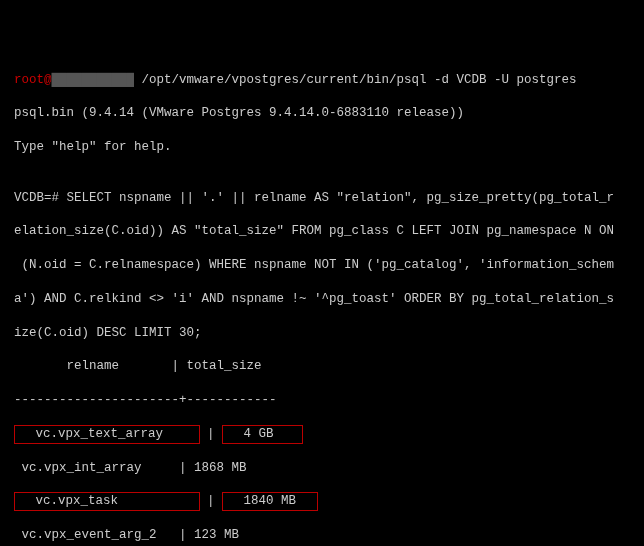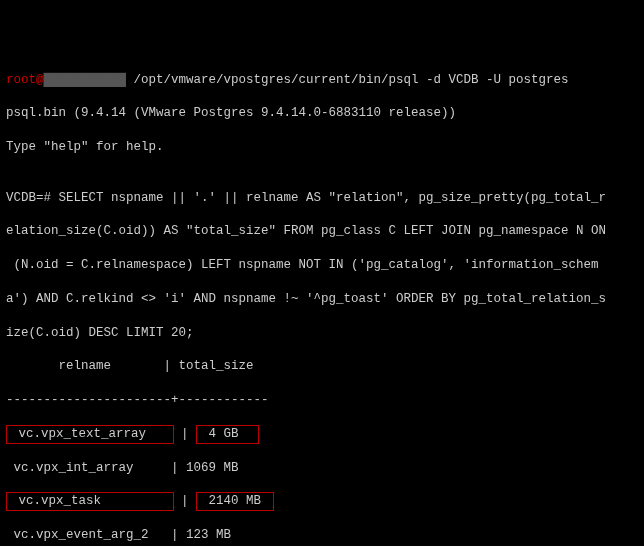--- a/index.html
+++ b/index.html
@@ -19,7 +19,7 @@
   .root { color: #cc0000; }
   .blackout { background: #555; color: #555; }
   .hl { border: 1px solid #bb0000; padding: 0 4px; margin: -1px 0; display: inline-block; }
-  .row { display:block; }
+  .row { display:block;margin-left:8px; }
 </style>
 </head>
 <body>

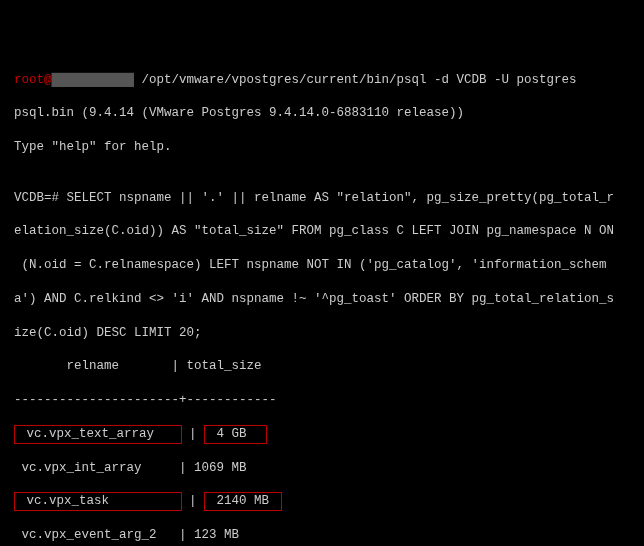--- a/index.html
+++ b/index.html
@@ -32,7 +32,7 @@
 <span class="row"></span>
 <span class="row">VCDB=# SELECT nspname || '.' || relname AS "relation", pg_size_pretty(pg_total_r</span>
 <span class="row">elation_size(C.oid)) AS "total_size" FROM pg_class C LEFT JOIN pg_namespace N ON</span>
-<span class="row"> (N.oid = C.relnamespace) LEFT nspname NOT IN ('pg_catalog', 'information_schem</span>
+<span class="row"> (N.oid = C.relnamespace) WHERE nspname NOT IN ('pg_catalog', 'information_schem</span>
 <span class="row">a') AND C.relkind &lt;&gt; 'i' AND nspname !~ '^pg_toast' ORDER BY pg_total_relation_s</span>
 <span class="row">ize(C.oid) DESC LIMIT 20;</span>
 <span class="row">       relname       | total_size</span>

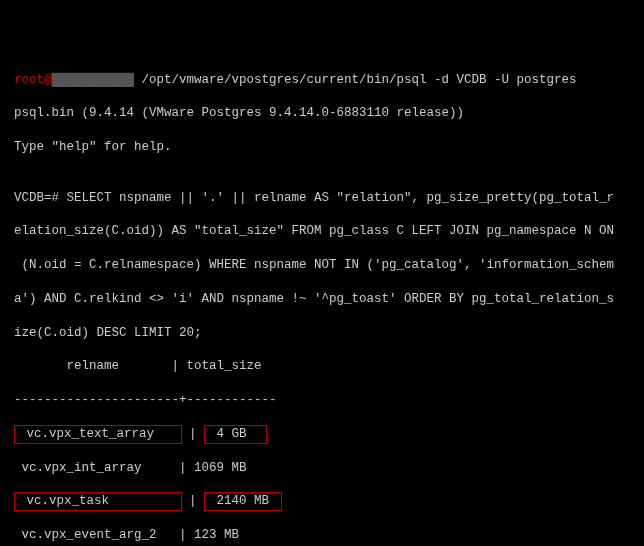--- a/index.html
+++ b/index.html
@@ -34,7 +34,7 @@
 <span class="row">elation_size(C.oid)) AS "total_size" FROM pg_class C LEFT JOIN pg_namespace N ON</span>
 <span class="row"> (N.oid = C.relnamespace) WHERE nspname NOT IN ('pg_catalog', 'information_schem</span>
 <span class="row">a') AND C.relkind &lt;&gt; 'i' AND nspname !~ '^pg_toast' ORDER BY pg_total_relation_s</span>
-<span class="row">ize(C.oid) DESC LIMIT 20;</span>
+<span class="row">ize(C.oid) DESC LIMIT 30;</span>
 <span class="row">       relname       | total_size</span>
 <span class="row">----------------------+------------</span>
 <span class="row"><span class="hl"> vc.vpx_text_array   </span> | <span class="hl"> 4 GB  </span></span>

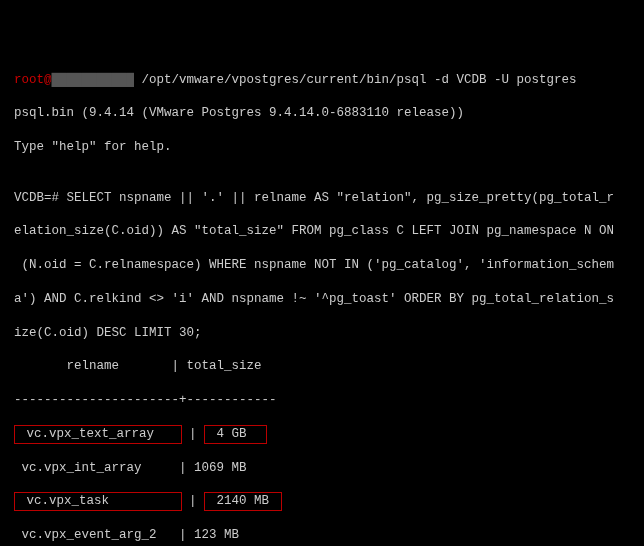--- a/index.html
+++ b/index.html
@@ -18,7 +18,7 @@
   }
   .root { color: #cc0000; }
   .blackout { background: #555; color: #555; }
-  .hl { border: 1px solid #bb0000; padding: 0 4px; margin: -1px 0; display: inline-block; }
+  .hl { border: 1px solid #bb0000; padding: 0 13px; margin: -1px 0; display: inline-block; }
   .row { display:block;margin-left:8px; }
 </style>
 </head>

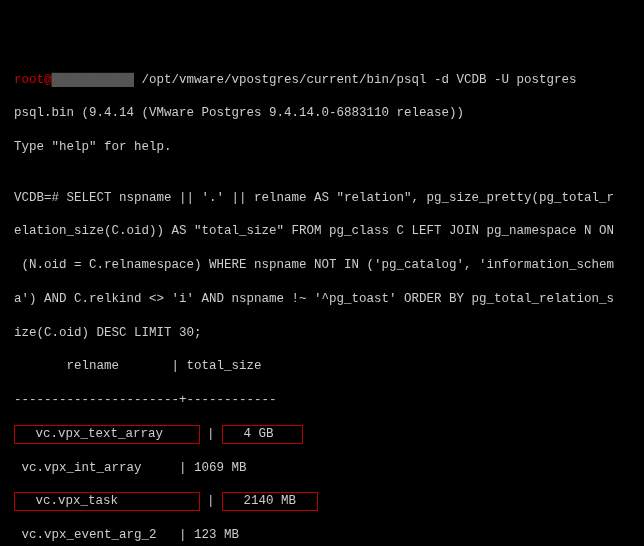--- a/index.html
+++ b/index.html
@@ -38,7 +38,7 @@
 <span class="row">       relname       | total_size</span>
 <span class="row">----------------------+------------</span>
 <span class="row"><span class="hl"> vc.vpx_text_array   </span> | <span class="hl"> 4 GB  </span></span>
-<span class="row"> vc.vpx_int_array     | 1069 MB</span>
+<span class="row"> vc.vpx_int_array     | 1868 MB</span>
 <span class="row"><span class="hl"> vc.vpx_task         </span> | <span class="hl"> 2140 MB </span></span>
 <span class="row"> vc.vpx_event_arg_2   | 123 MB</span>
 

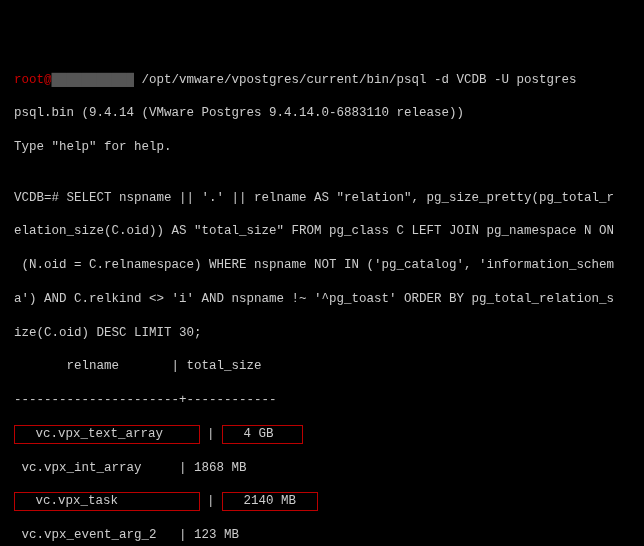--- a/index.html
+++ b/index.html
@@ -39,7 +39,7 @@
 <span class="row">----------------------+------------</span>
 <span class="row"><span class="hl"> vc.vpx_text_array   </span> | <span class="hl"> 4 GB  </span></span>
 <span class="row"> vc.vpx_int_array     | 1868 MB</span>
-<span class="row"><span class="hl"> vc.vpx_task         </span> | <span class="hl"> 2140 MB </span></span>
+<span class="row"><span class="hl"> vc.vpx_task         </span> | <span class="hl"> 1840 MB </span></span>
 <span class="row"> vc.vpx_event_arg_2   | 123 MB</span>
 
 

